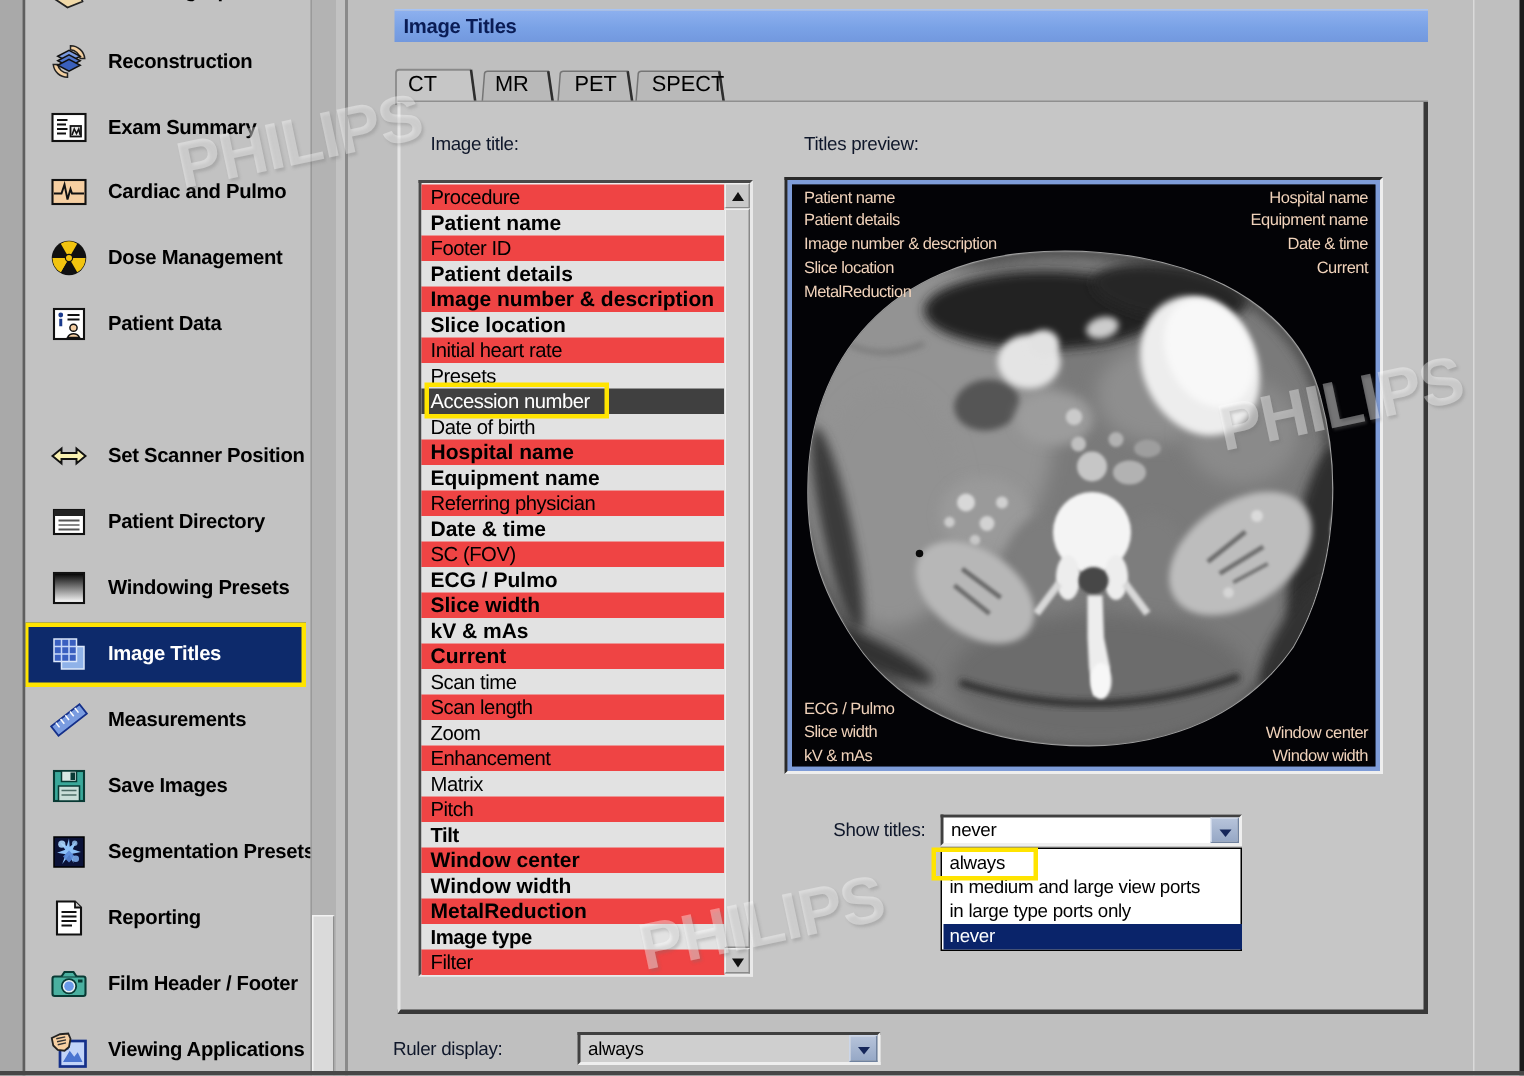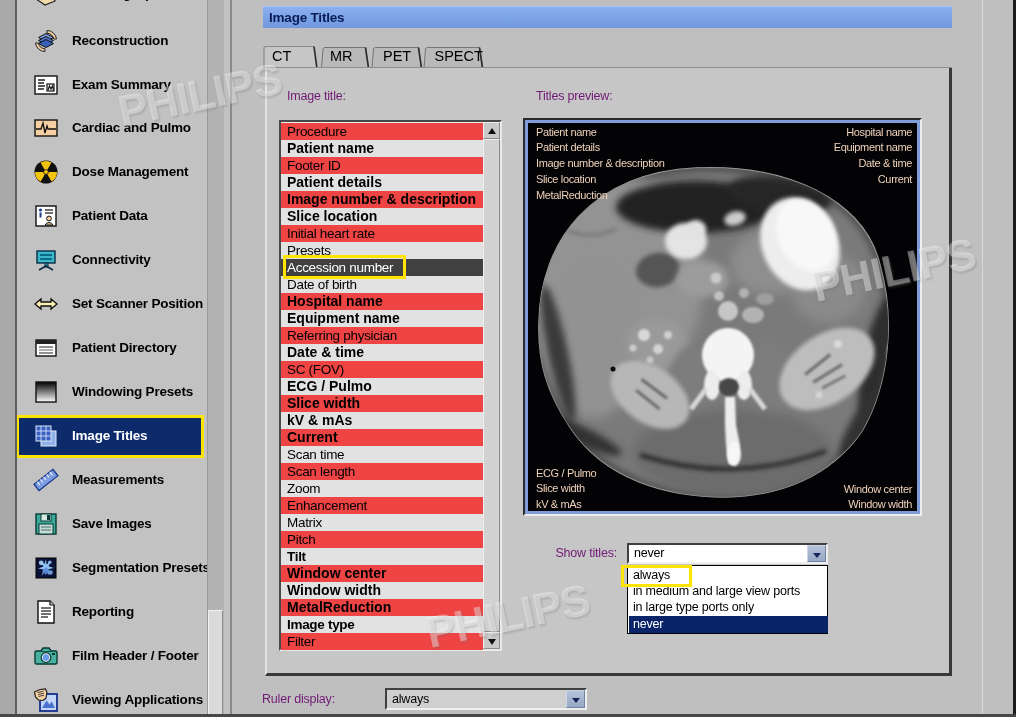--- a/index.html
+++ b/index.html
@@ -24,7 +24,7 @@
 #vline982{left:982px;top:0;width:1px;height:717px;background:#dadada;}
 #redge{left:1013px;top:0;width:3px;height:717px;background:#1c1c1c;}
 #bedge{left:0;top:714px;width:1016px;height:3px;background:#474747;}
-.lab{position:absolute;font-size:12.5px;color:#701a75;letter-spacing:-0.2px;white-space:nowrap;}
+.lab{position:absolute;font-size:12.5px;color:#0f172a;letter-spacing:-0.2px;white-space:nowrap;}
 
 
 #listbox{left:279px;top:120px;width:223px;height:531px;background:#ededed;border-top:2px solid #494949;border-left:2px solid #494949;border-right:2px solid #e9e9e9;border-bottom:2px solid #e9e9e9;}

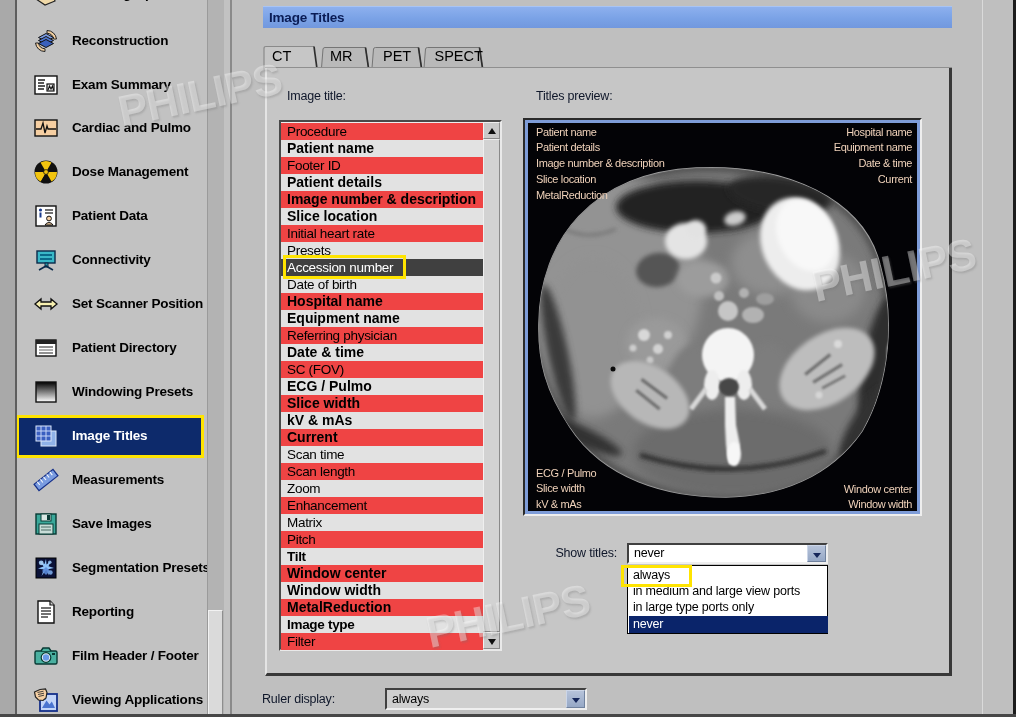--- a/index.html
+++ b/index.html
@@ -118,16 +118,6 @@
             <path d="M12 22 A4.5 4.5 0 0 1 20 22 Z" fill="#f6cfa2" stroke="#111" stroke-width="1"></path>
           </svg></div>
 <div class="sblab">Patient Data</div>
-</div>
-<div class="sbitem" style="top:238px;">
-<div class="sbicon"><svg viewBox="0 0 26 26">
-            <rect x="4" y="4" width="18" height="12" fill="#39b8c8" stroke="#0a2a4a" stroke-width="1.4"></rect>
-            <rect x="7" y="7" width="12" height="2" fill="#0a6a8a"></rect>
-            <rect x="7" y="11" width="12" height="2" fill="#0a6a8a"></rect>
-            <rect x="12" y="16" width="3" height="4" fill="#2a9aa8" stroke="#0a2a4a" stroke-width="1"></rect>
-            <path d="M6 23 L13 19 L20 23" fill="none" stroke="#0a2a4a" stroke-width="1.6"></path>
-          </svg></div>
-<div class="sblab">Connectivity</div>
 </div>
 <div class="sbitem" style="top:282px;">
 <div class="sbicon"><svg viewBox="0 0 26 26">

